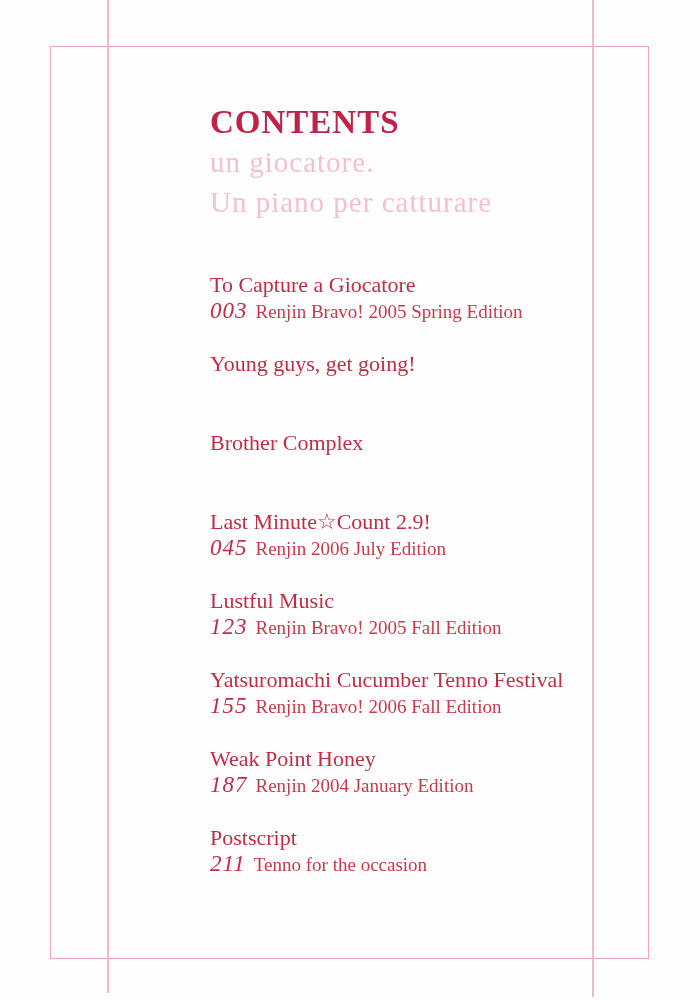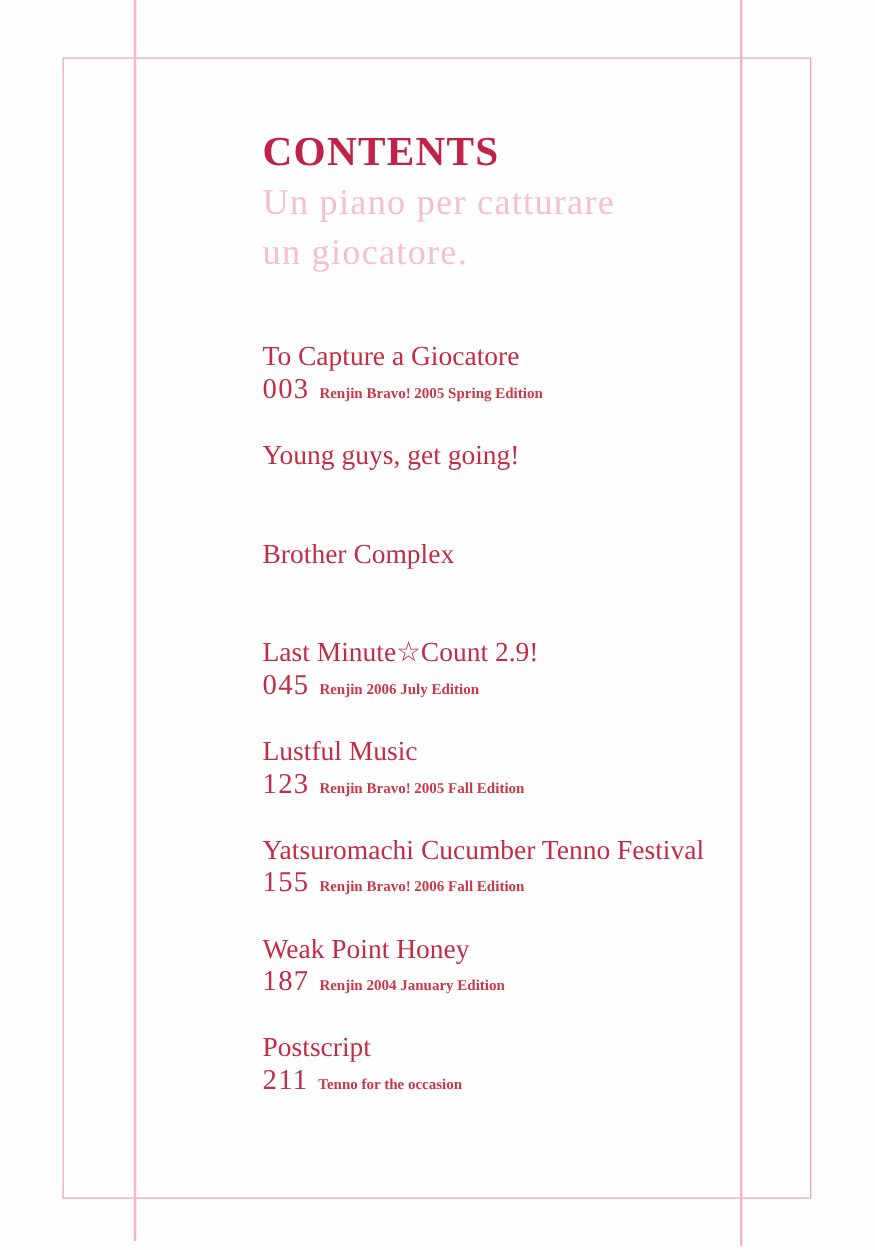--- a/index.html
+++ b/index.html
@@ -93,8 +93,8 @@
 <div class="content">
   <h1 class="contents-title">CONTENTS</h1>
   <div class="subtitle">
+    <div>un giocatore.</div>
     <div>Un piano per catturare</div>
-    <div>un giocatore.</div>
   </div>
 
   <div class="toc-list" id="toc-list">

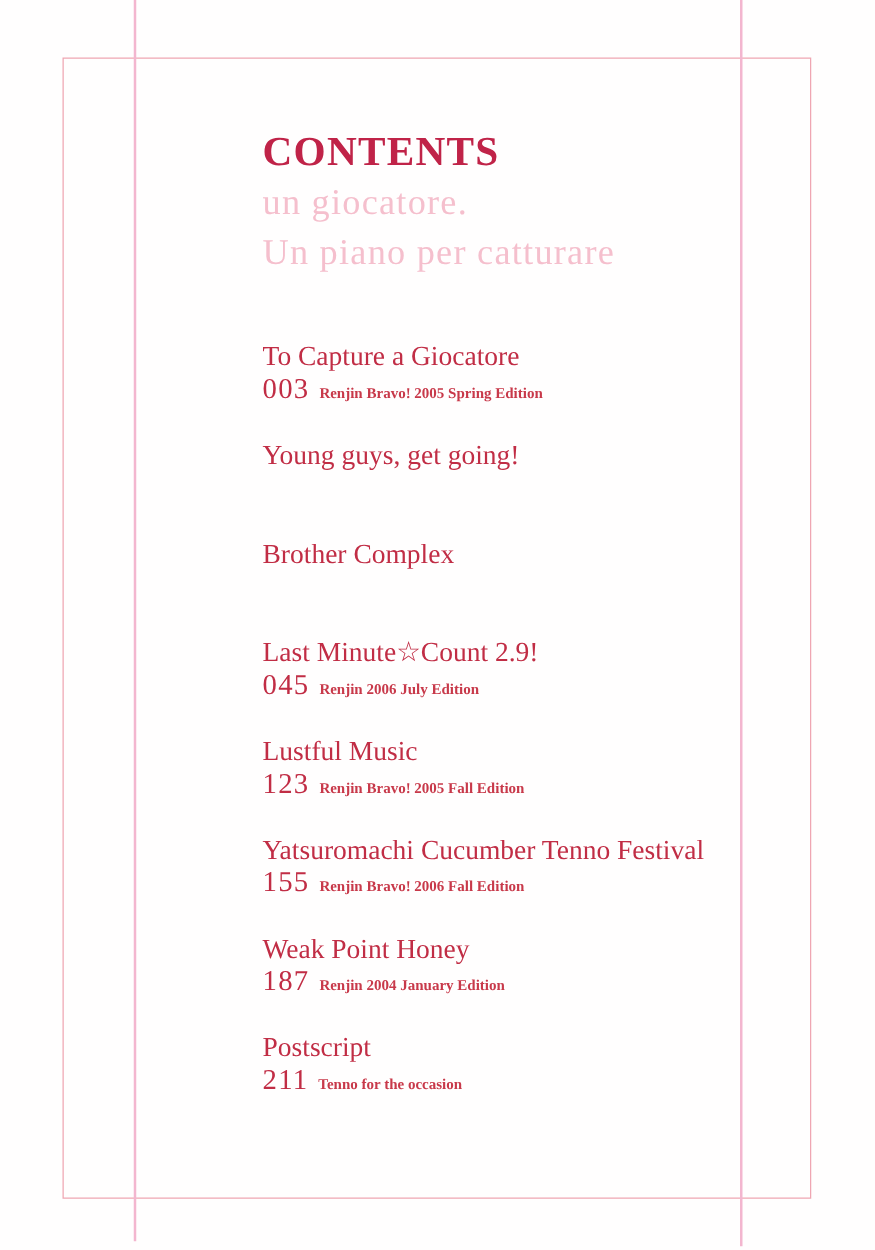--- a/index.html
+++ b/index.html
@@ -72,6 +72,7 @@
   }
   .entry-page {
     font-size: 23px;
+    font-style: italic;
     letter-spacing: 1px;
     color: var(--accent, #c12d45);
     text-align: right;

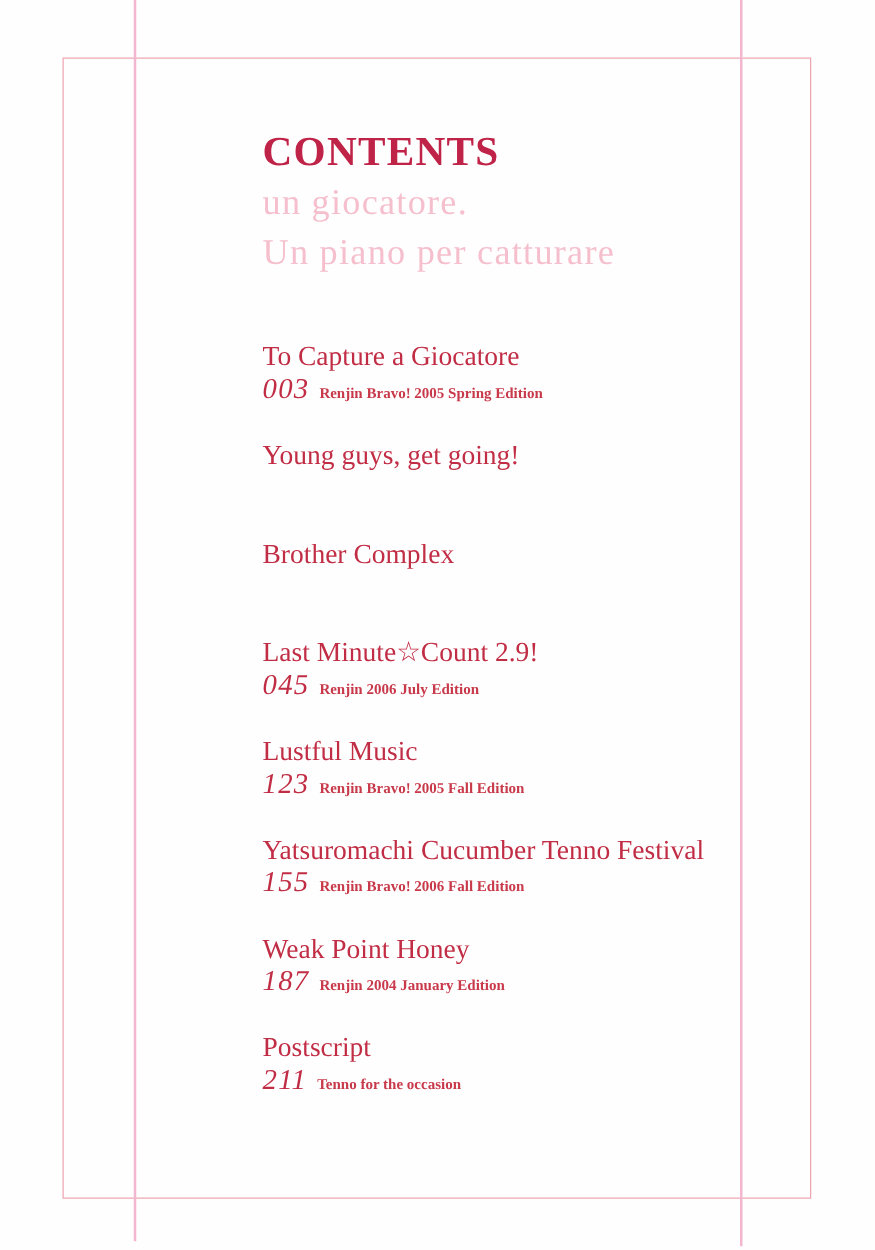--- a/index.html
+++ b/index.html
@@ -78,10 +78,9 @@
     text-align: right;
   }
   .entry-source {
-    font-size: 12px;
+    font-size: 19px;
     margin-left: 8px;
     color: var(--source_text, #c8394a);
-    font-weight: bold;
   }
 </style>
 </head>

